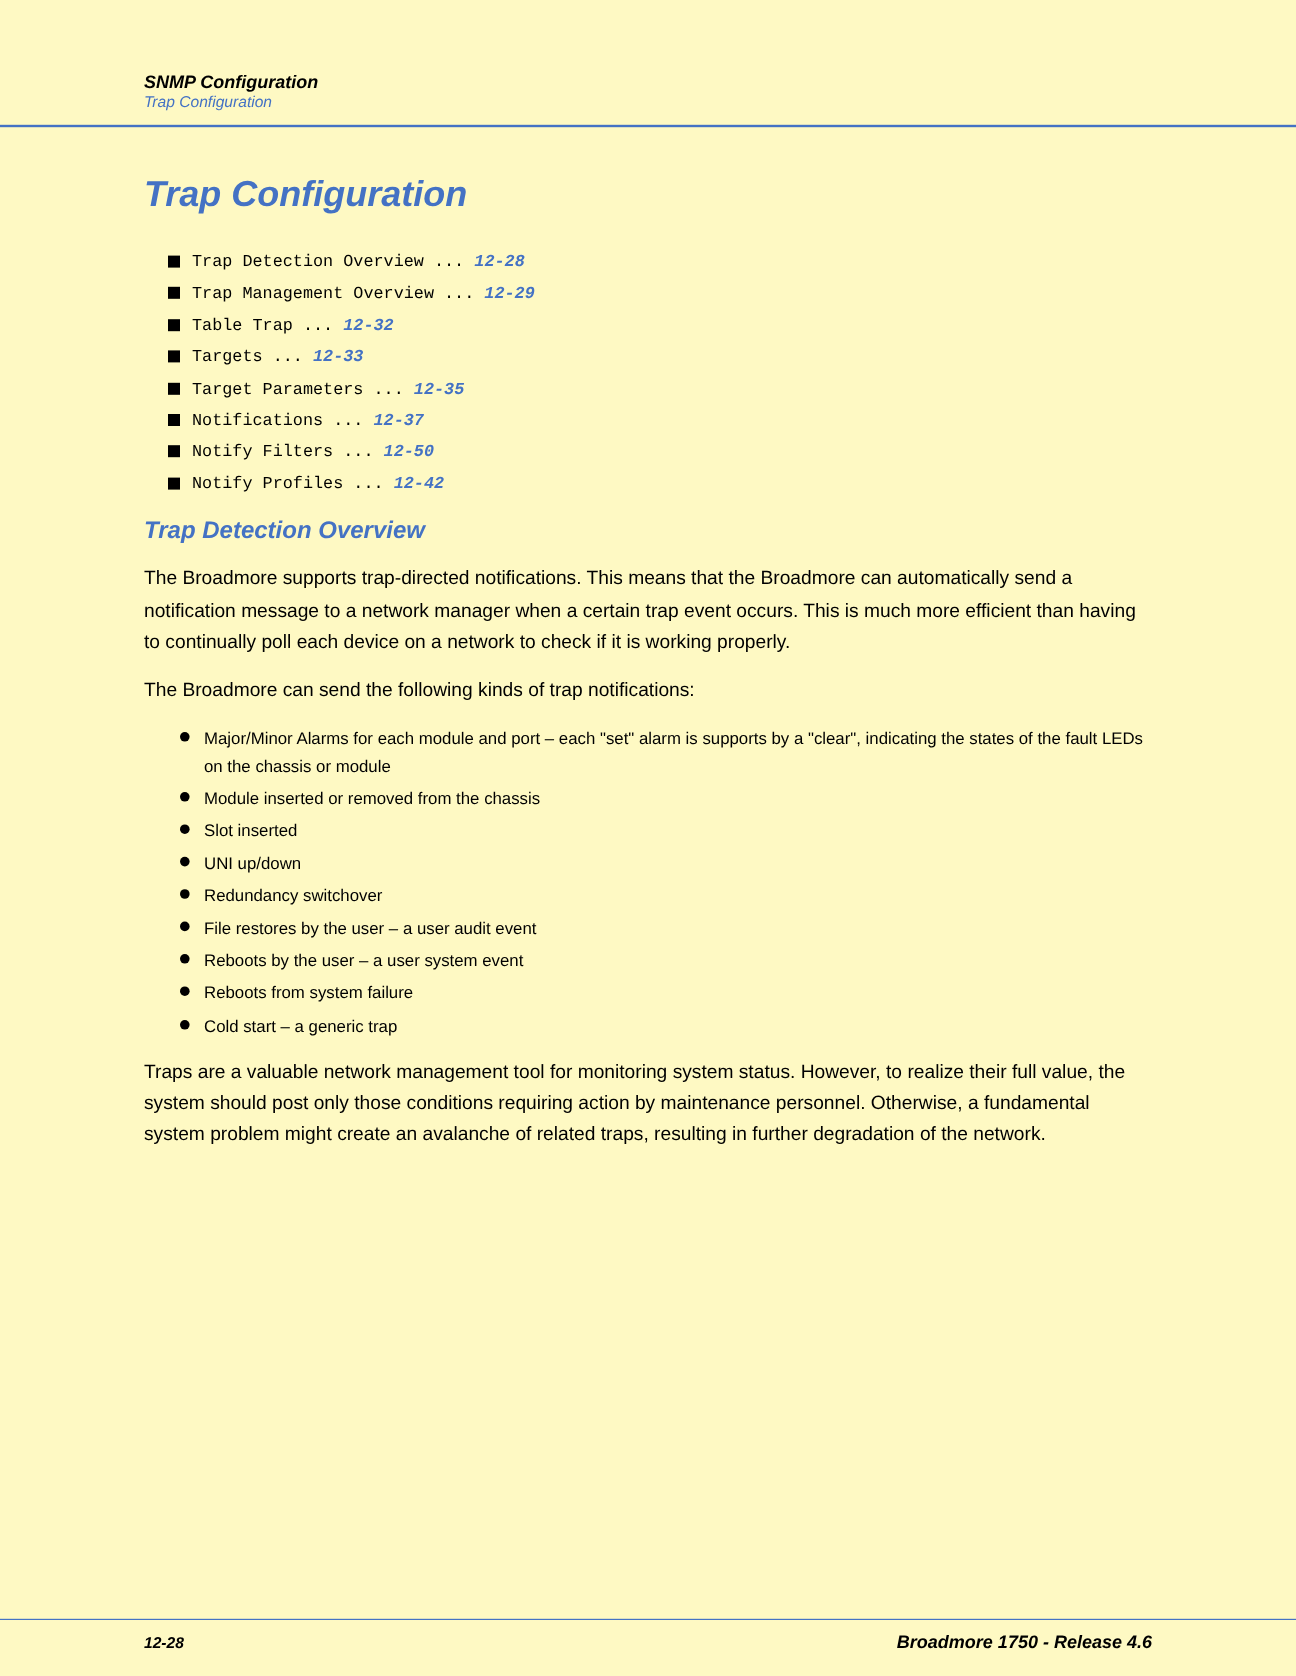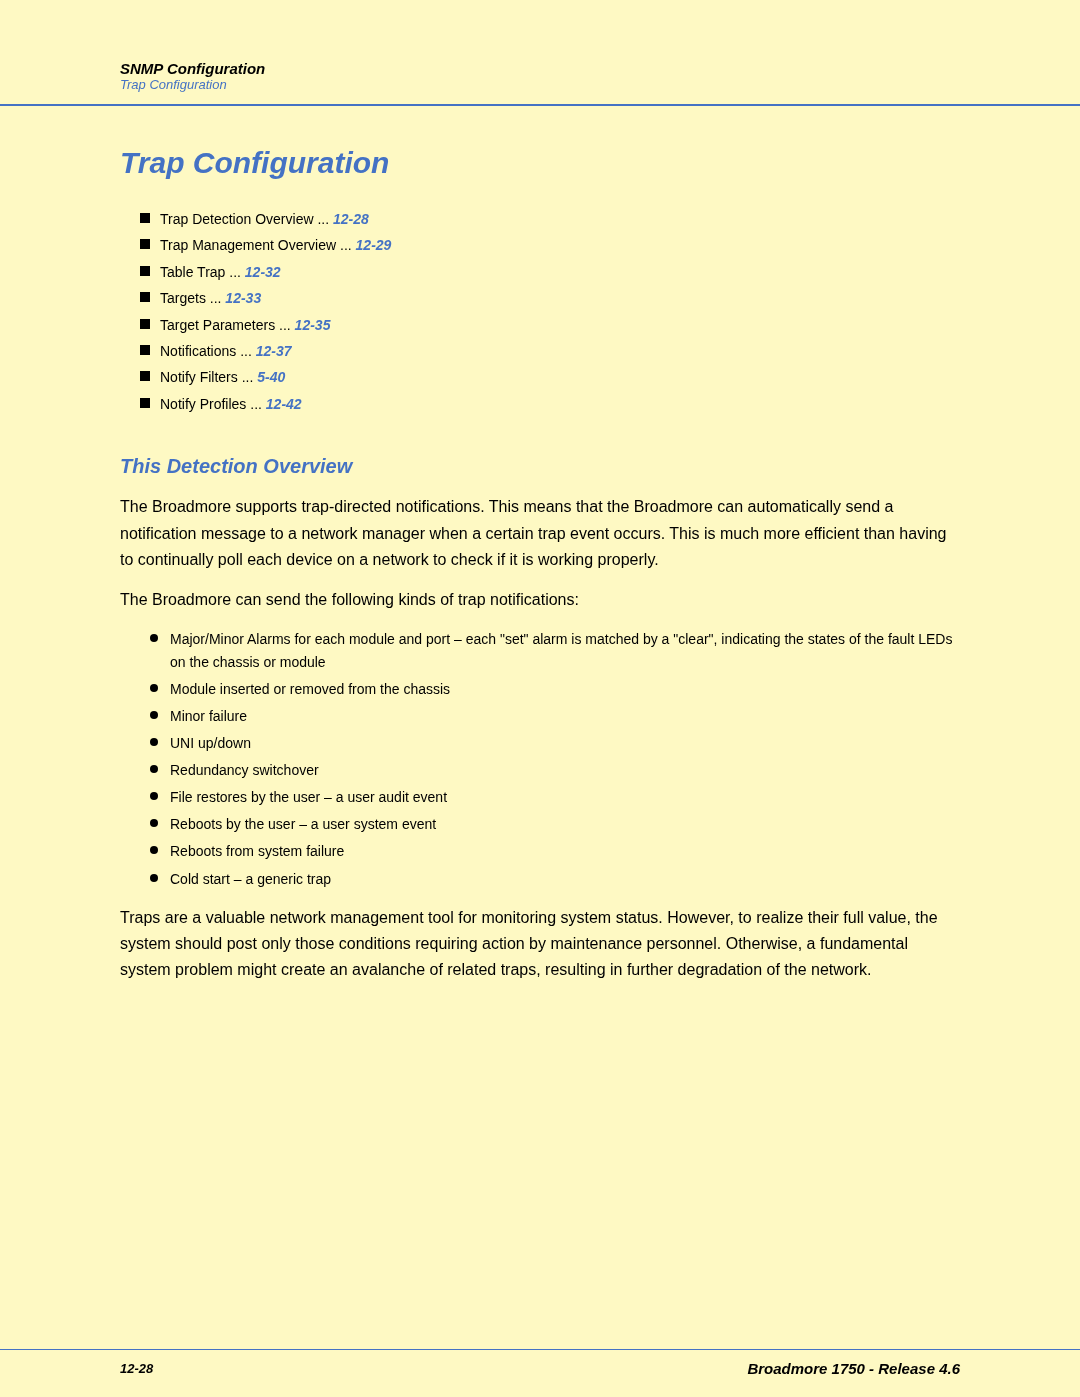--- a/index.html
+++ b/index.html
@@ -63,8 +63,9 @@
     
     .toc-list {
       list-style: none;
-      margin-bottom: 40px;
+      margin-bottom: 16px;
       padding-left: 20px;
+      font-family: Liberation Mono, monospace;
     }
 
     .toc-list li {

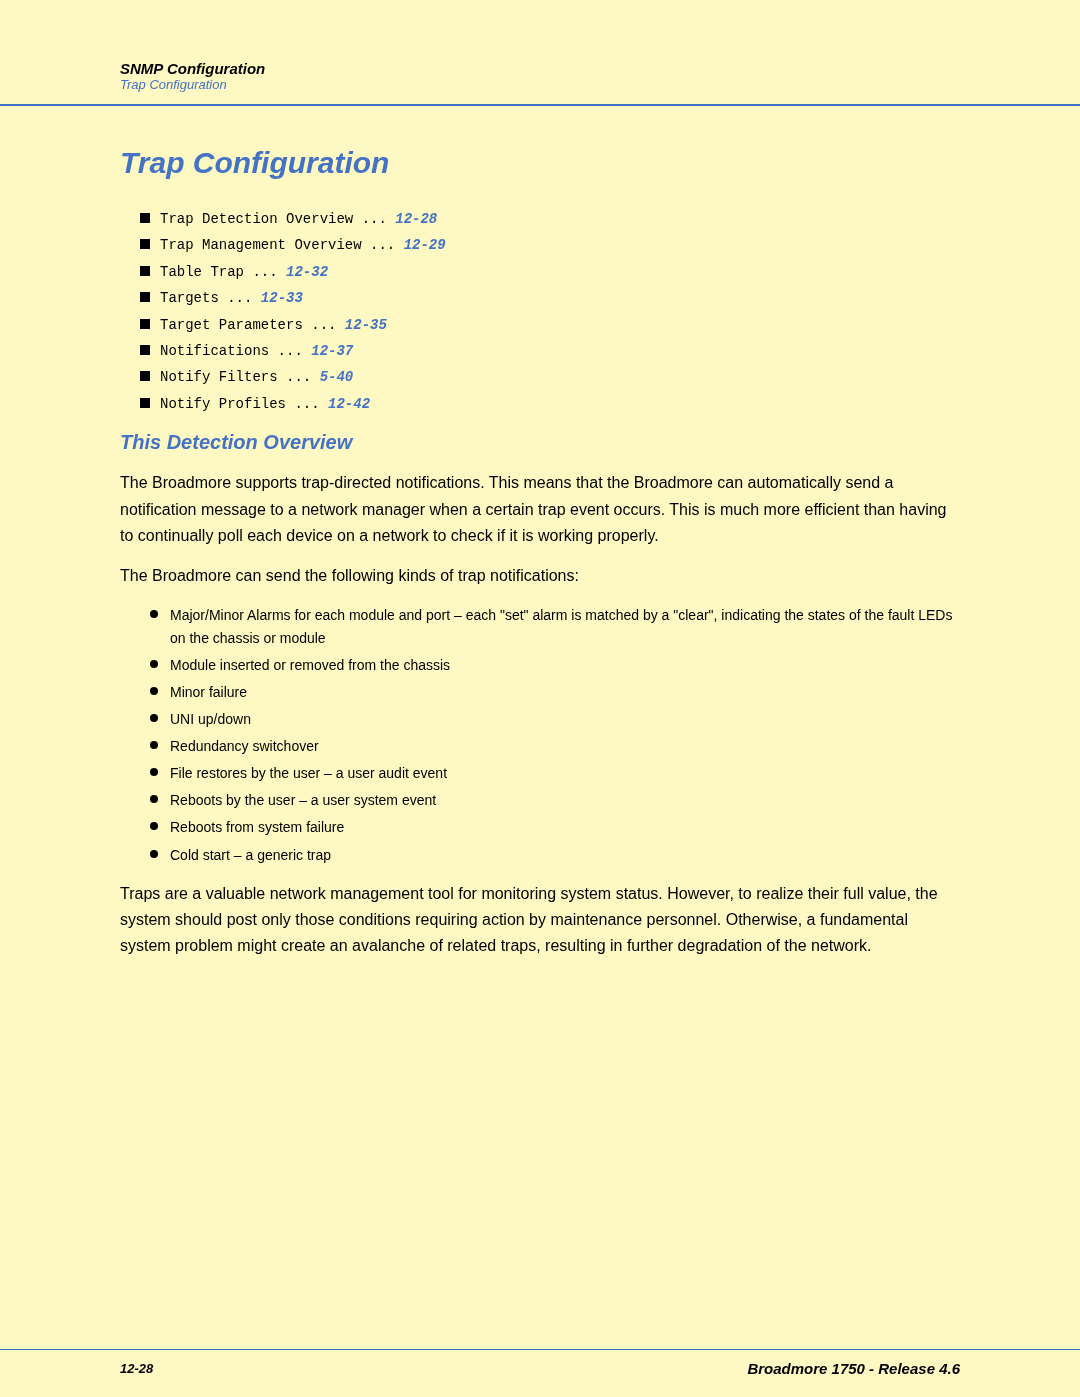--- a/index.html
+++ b/index.html
@@ -226,7 +226,7 @@
       <li>
         <span class="toc-bullet"></span>
         <span class="toc-text">
-          <span>Notify Filters ... </span><span class="toc-link">5-40</span>
+          <span>Notify Filters ... </span><span class="toc-link">12-50</span>
         </span>
       </li>
       <li>

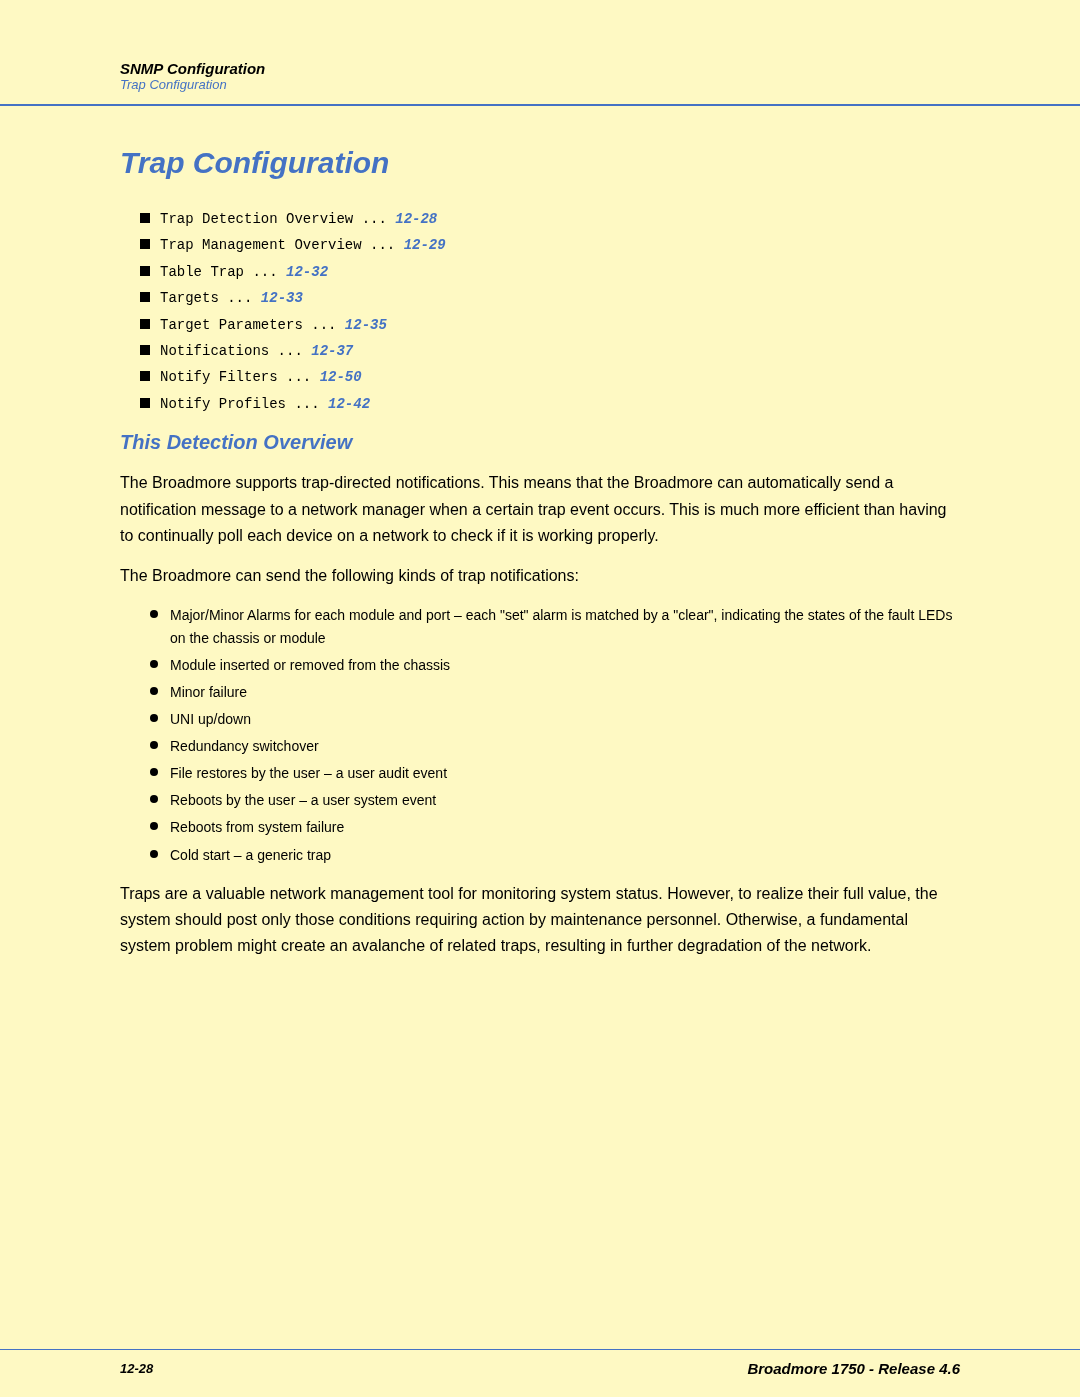--- a/index.html
+++ b/index.html
@@ -237,7 +237,7 @@
       </li>
     </ul>
 
-    <div class="section-heading">This Detection Overview</div>
+    <div class="section-heading">Trap Detection Overview</div>
 
     <p class="body-para">The Broadmore supports trap-directed notifications. This means that the Broadmore can automatically send a notification message to a network manager when a certain trap event occurs. This is much more efficient than having to continually poll each device on a network to check if it is working properly.</p>
     <p class="body-para">The Broadmore can send the following kinds of trap notifications:</p>

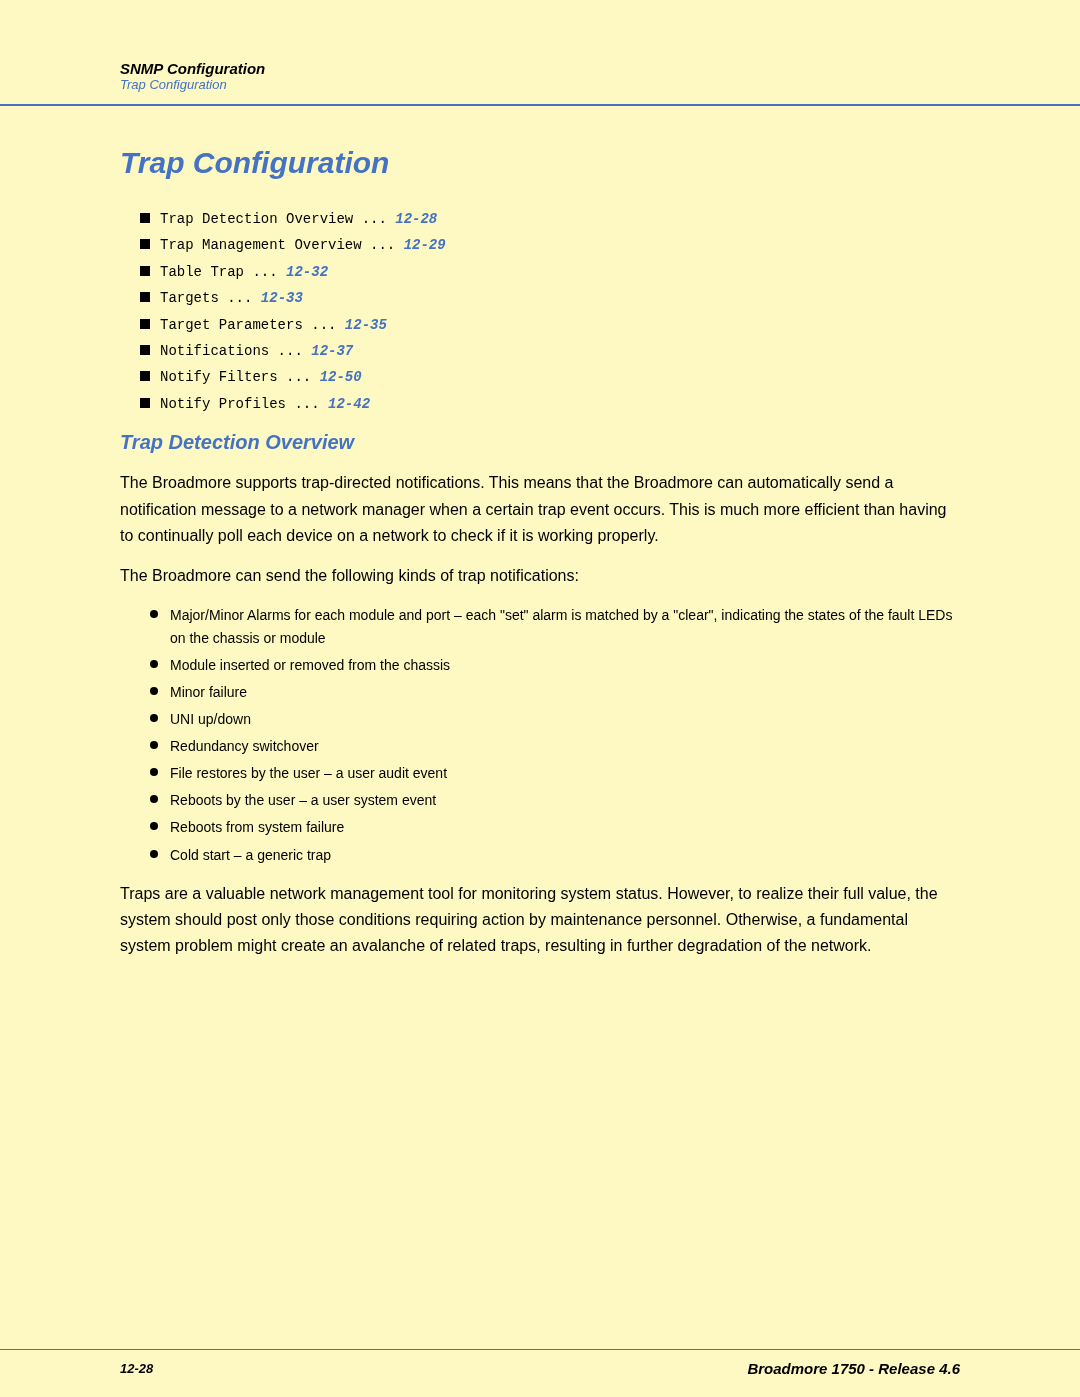--- a/index.html
+++ b/index.html
@@ -245,7 +245,7 @@
     <ul class="bullet-list">
       <li>
         <span class="round-bullet"></span>
-        <span>Major/Minor Alarms for each module and port – each "set" alarm is matched by a "clear", indicating the states of the fault LEDs on the chassis or module</span>
+        <span>Major/Minor Alarms for each module and port – each "set" alarm is supports by a "clear", indicating the states of the fault LEDs on the chassis or module</span>
       </li>
       <li>
         <span class="round-bullet"></span>

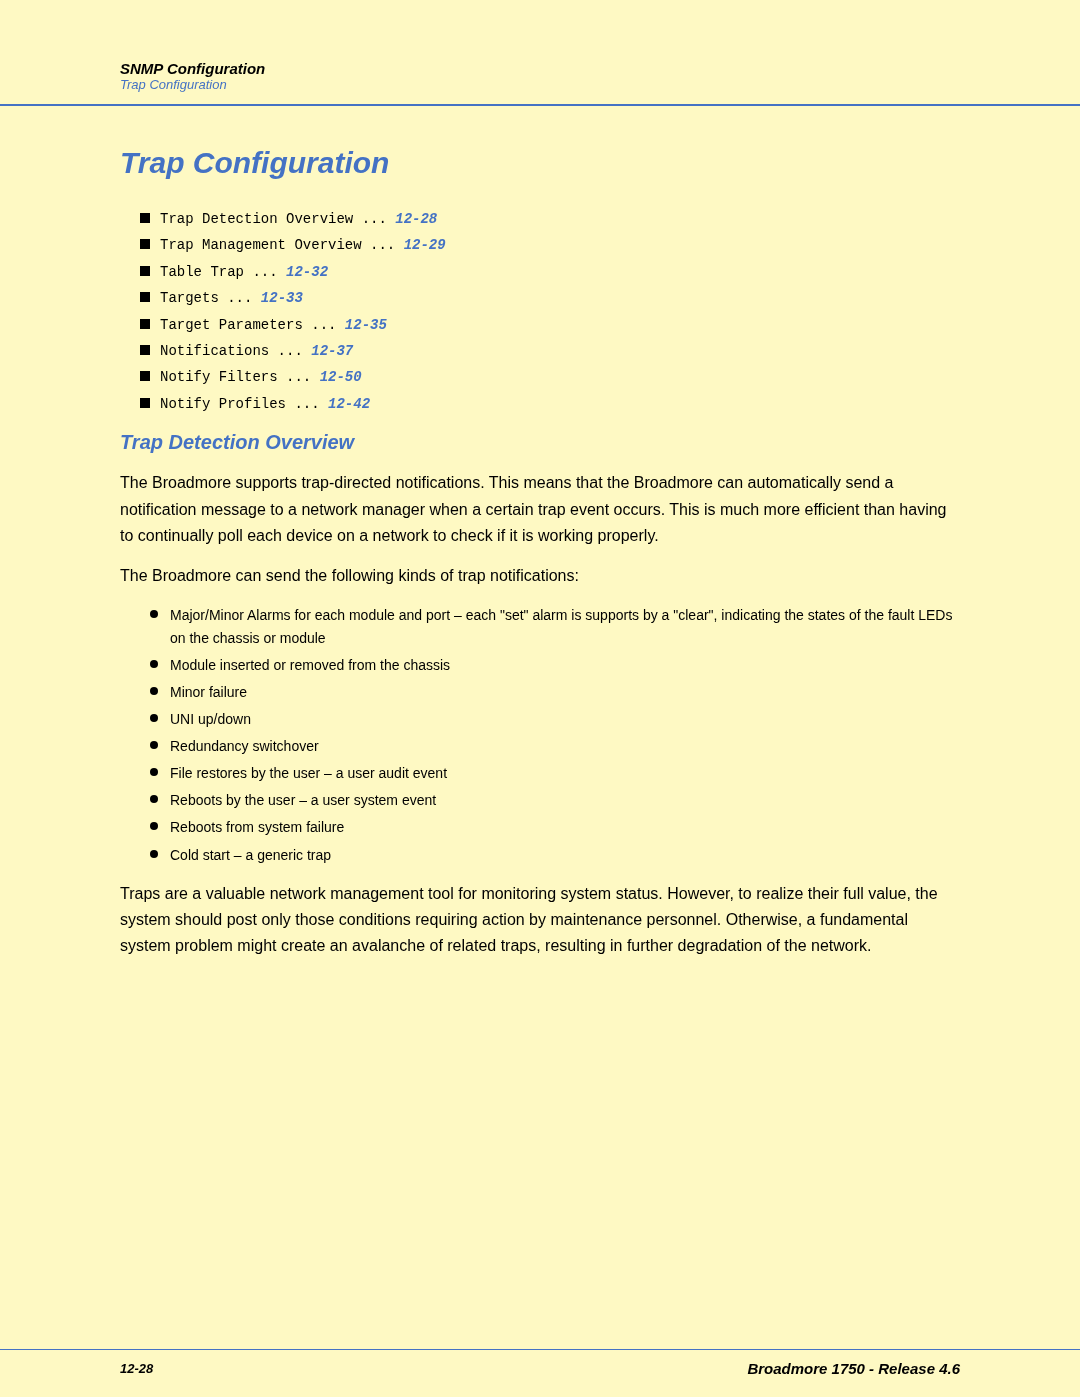--- a/index.html
+++ b/index.html
@@ -253,7 +253,7 @@
       </li>
       <li>
         <span class="round-bullet"></span>
-        <span>Minor failure</span>
+        <span>Slot inserted</span>
       </li>
       <li>
         <span class="round-bullet"></span>

